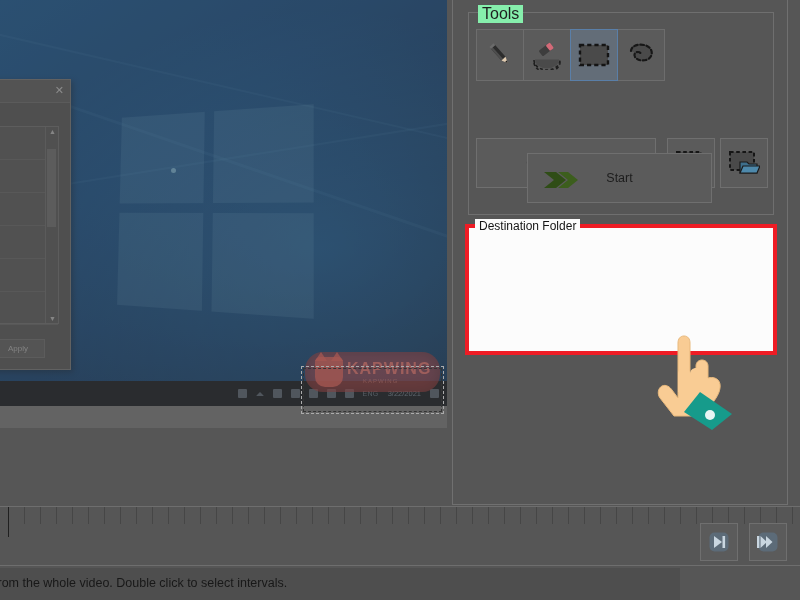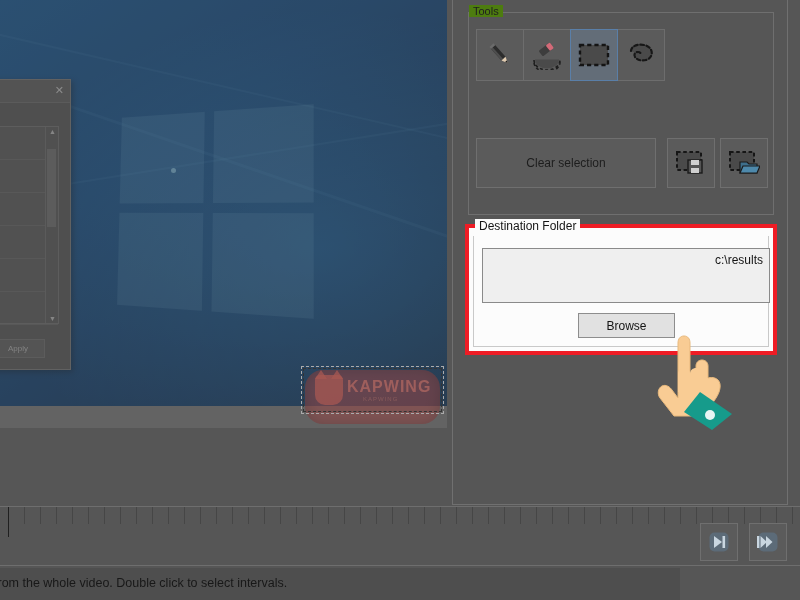--- a/index.html
+++ b/index.html
@@ -131,8 +131,8 @@
     position:absolute;border:1px solid #6f6f6f;box-sizing:border-box;
   }
   .group > .legend{
-    position:absolute;left:0;top:-8px;background:#4d7c0f;padding:0 4px;
-    font-size:11px;color:#1f1f1f;white-space:nowrap;
+    position:absolute;left:9px;top:-8px;background:#86efac;padding:0 4px;
+    font-size:16px;color:#1f1f1f;white-space:nowrap;
   }
   
   .g-tools{left:15px;top:12px;width:306px;height:203px;}

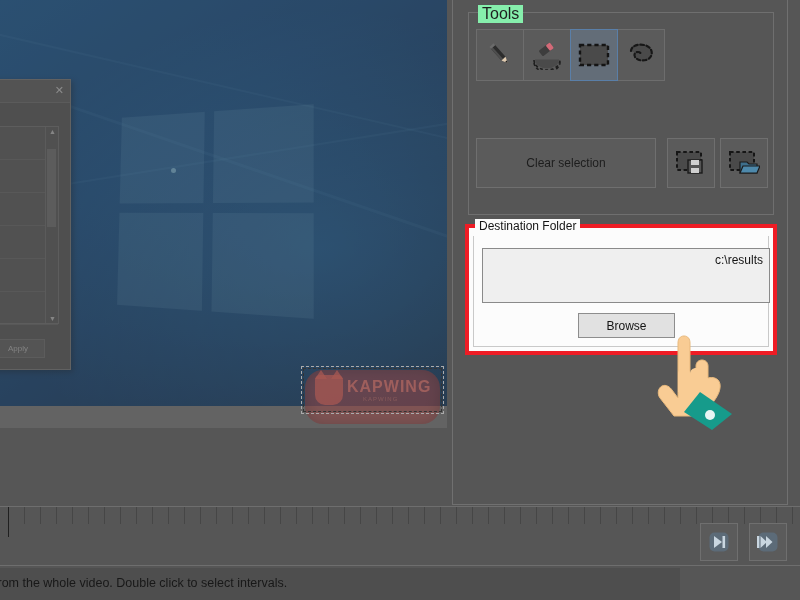--- a/index.html
+++ b/index.html
@@ -341,6 +341,15 @@
       </div>
     </div>
 
+    <div class="btn-start">
+      <span class="arr">
+        <svg width="40" height="26" viewBox="0 0 40 26">
+          <polygon points="2,5 14,5 24,13 14,21 2,21 12,13" fill="#2f4d16"></polygon>
+          <polygon points="16,5 26,5 36,13 26,21 16,21 26,13" fill="#3c5e1d"></polygon>
+        </svg>
+      </span>
+      <span>Start</span>
+    </div>
   </div>
 
   <div class="timeline">

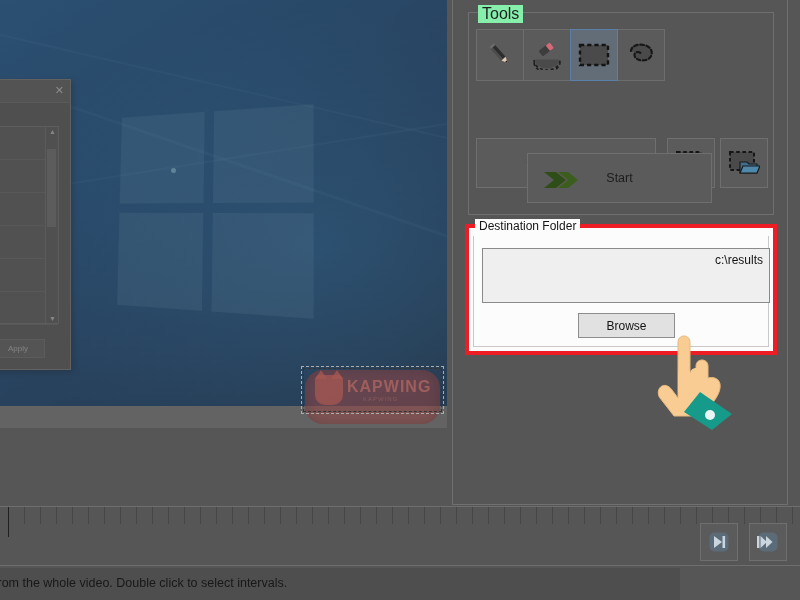--- a/index.html
+++ b/index.html
@@ -333,12 +333,6 @@
 
     <div class="group g-dest">
       <div class="legend">Destination Folder</div>
-      <div class="dest-inner">
-        <div class="path-box" title="Choose destination folder">c:\results</div>
-        <div class="btn-browse">
-          <span>Browse</span>
-        </div>
-      </div>
     </div>
 
     <div class="btn-start">

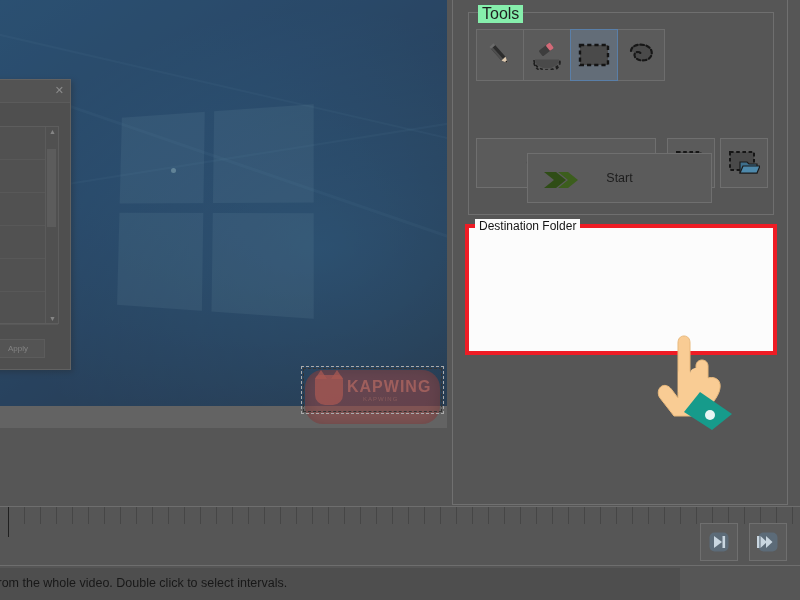--- a/index.html
+++ b/index.html
@@ -90,7 +90,7 @@
 
   
   .wm{
-    position:absolute;left:305px;top:370px;width:135px;height:54px;text-align:right;
+    position:absolute;left:305px;top:352px;width:135px;height:40px;text-align:right;
   }
   .wm-box{
     position:absolute;inset:0;background:rgba(196,60,60,.55);border-radius:18px;

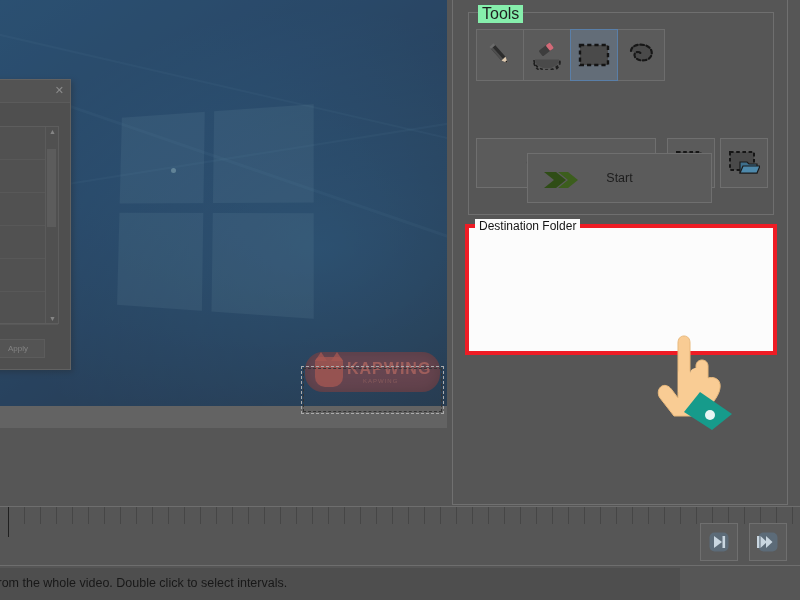--- a/index.html
+++ b/index.html
@@ -258,6 +258,20 @@
       <div class="prop-btn apply">Apply</div>
     </div>
 
+    <div class="taskbar">
+      <div class="tray">
+        <div class="ic"></div>
+        <div class="ic caret"></div>
+        <div class="ic"></div>
+        <div class="ic"></div>
+        <div class="ic"></div>
+        <div class="ic"></div>
+        <div class="ic"></div>
+        <div class="txt">ENG</div>
+        <div class="dt">3/22/2021</div>
+        <div class="ic"></div>
+      </div>
+    </div>
     <div class="video-strip"></div>
 
     <div class="wm">

